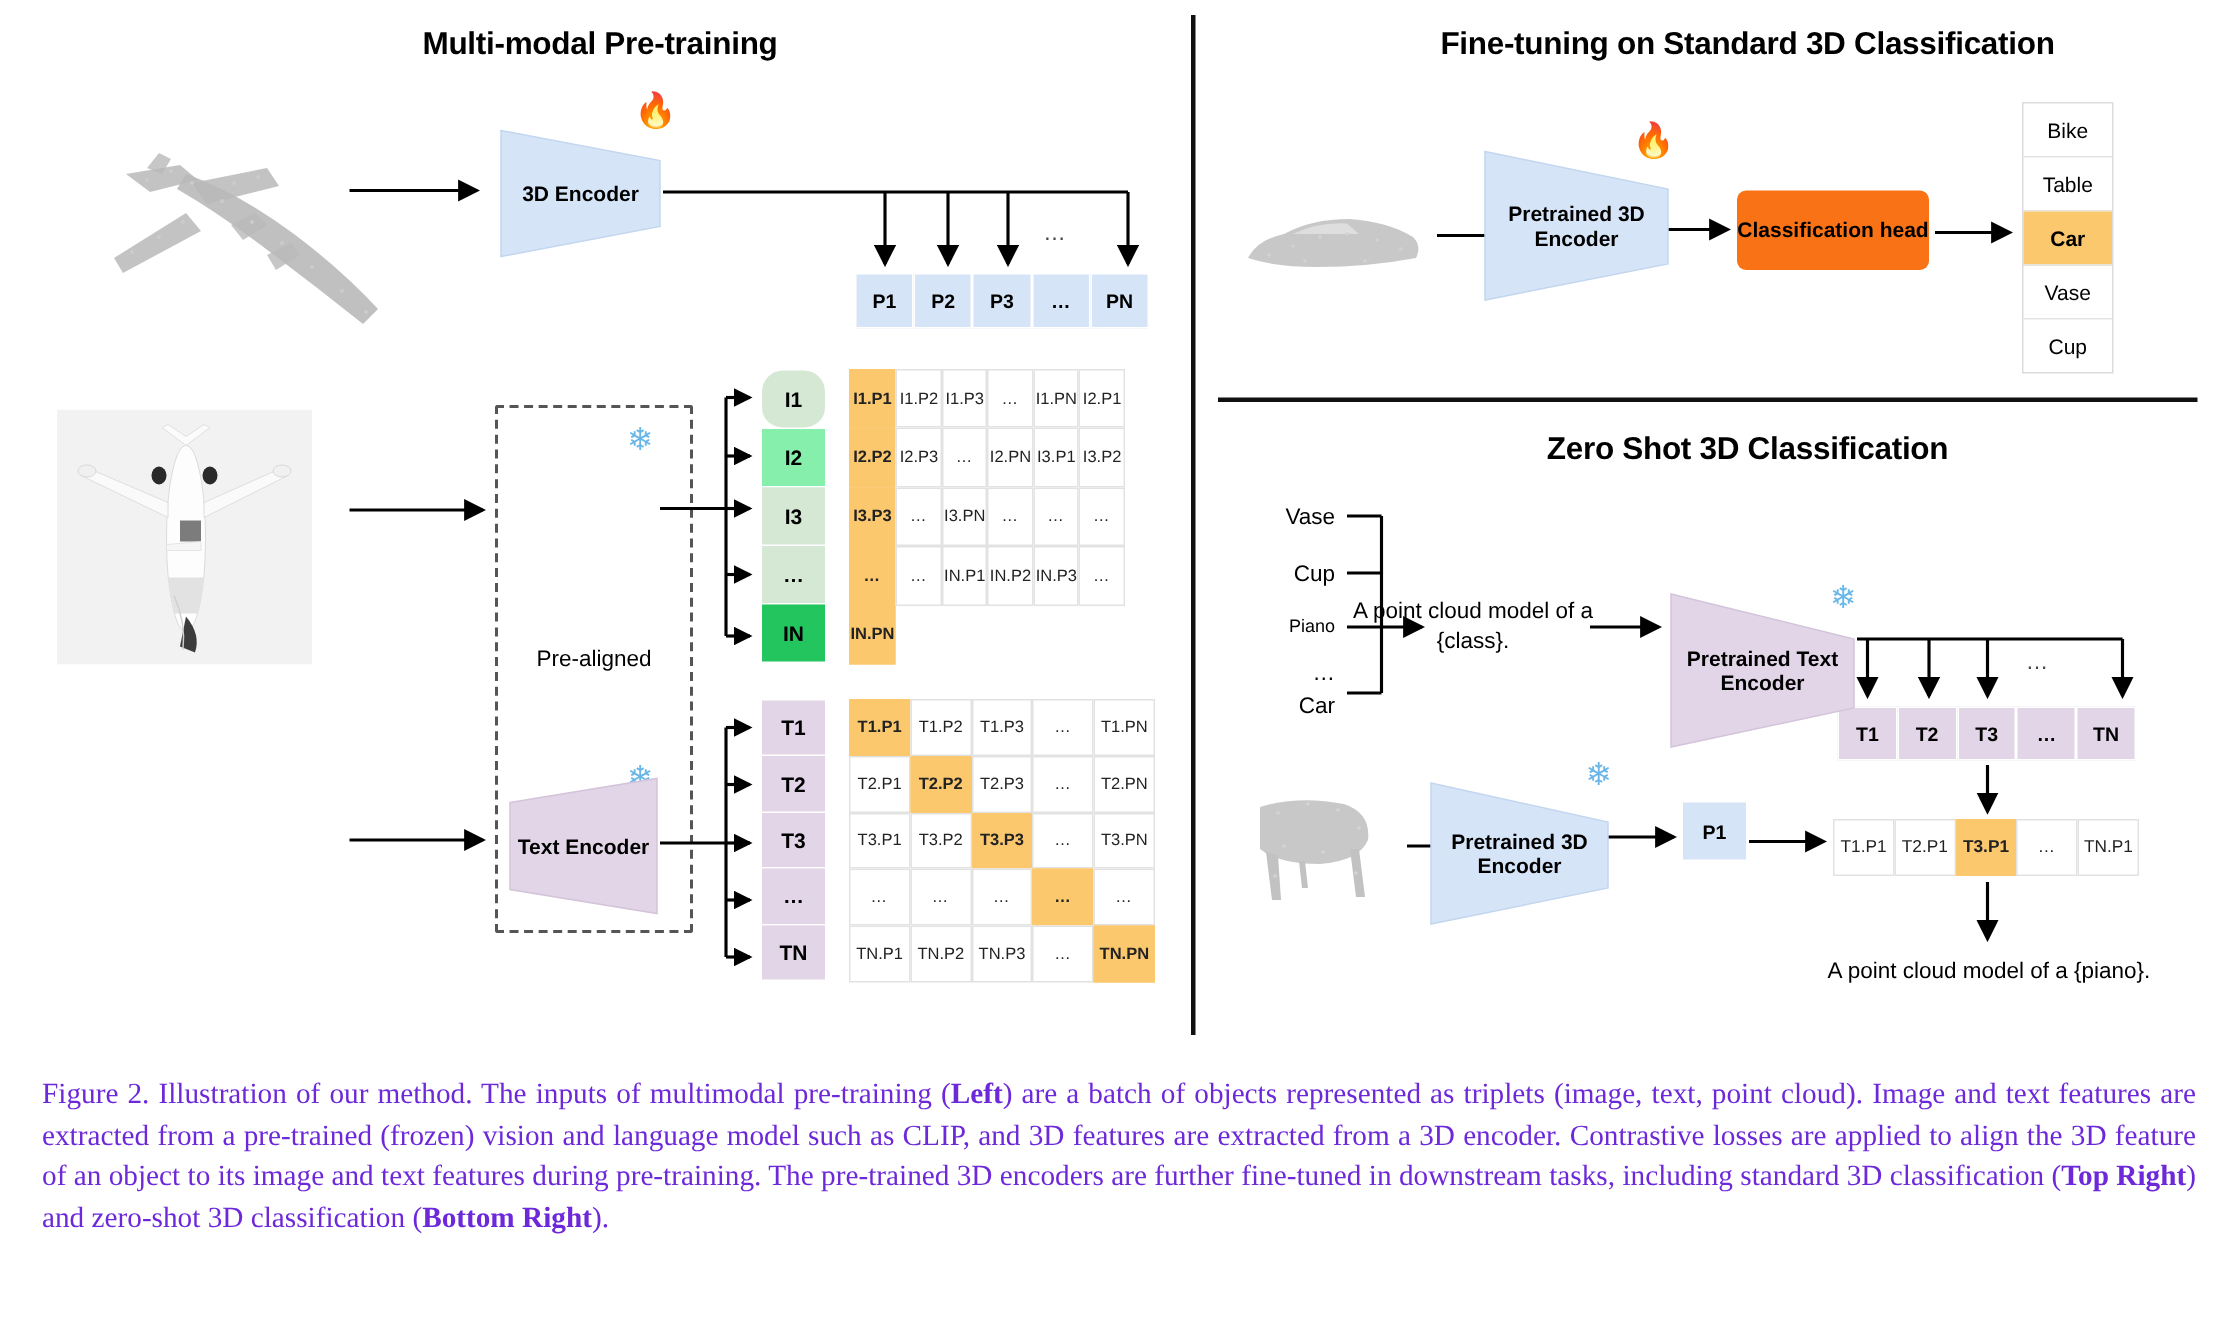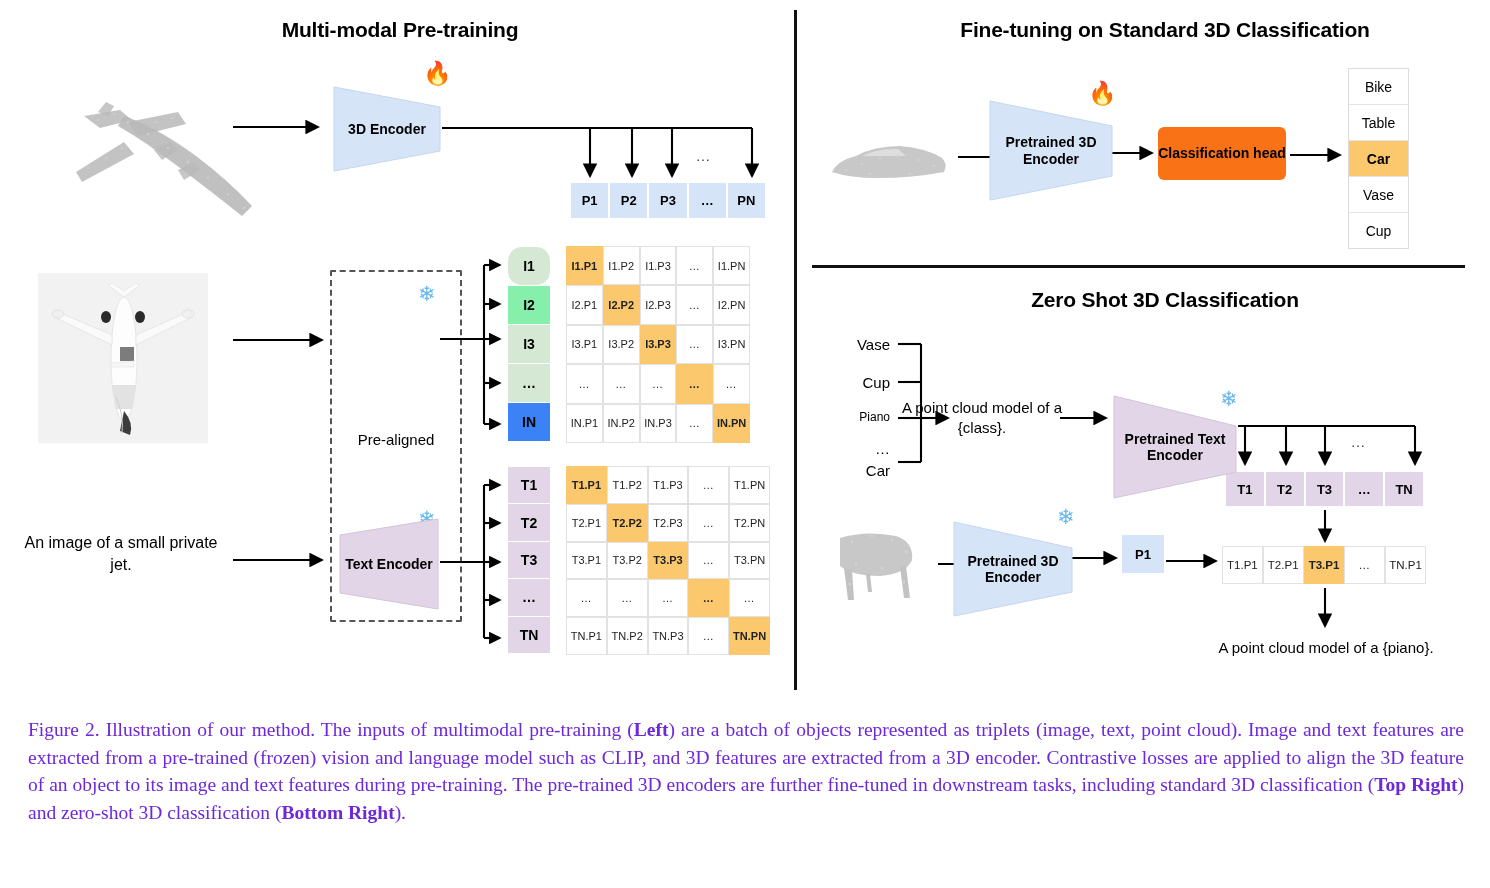--- a/index.html
+++ b/index.html
@@ -154,7 +154,7 @@
       <div class="sc" style="background: rgb(225, 213, 231);">TN</div>
     </div>
 
-  <div class="gridwrap" style="left:566px;top:246px;width:184px;height:197px;grid-template-columns:repeat(5,1fr);grid-template-rows:repeat(5,1fr);">
+  <div class="gridwrap" style="left:566px;top:246px;width:184px;height:197px;grid-template-columns:repeat(6,1fr);grid-template-rows:repeat(5,1fr);">
       <div class="gcell hl">I1.P1</div>
       <div class="gcell">I1.P2</div>
       <div class="gcell">I1.P3</div>

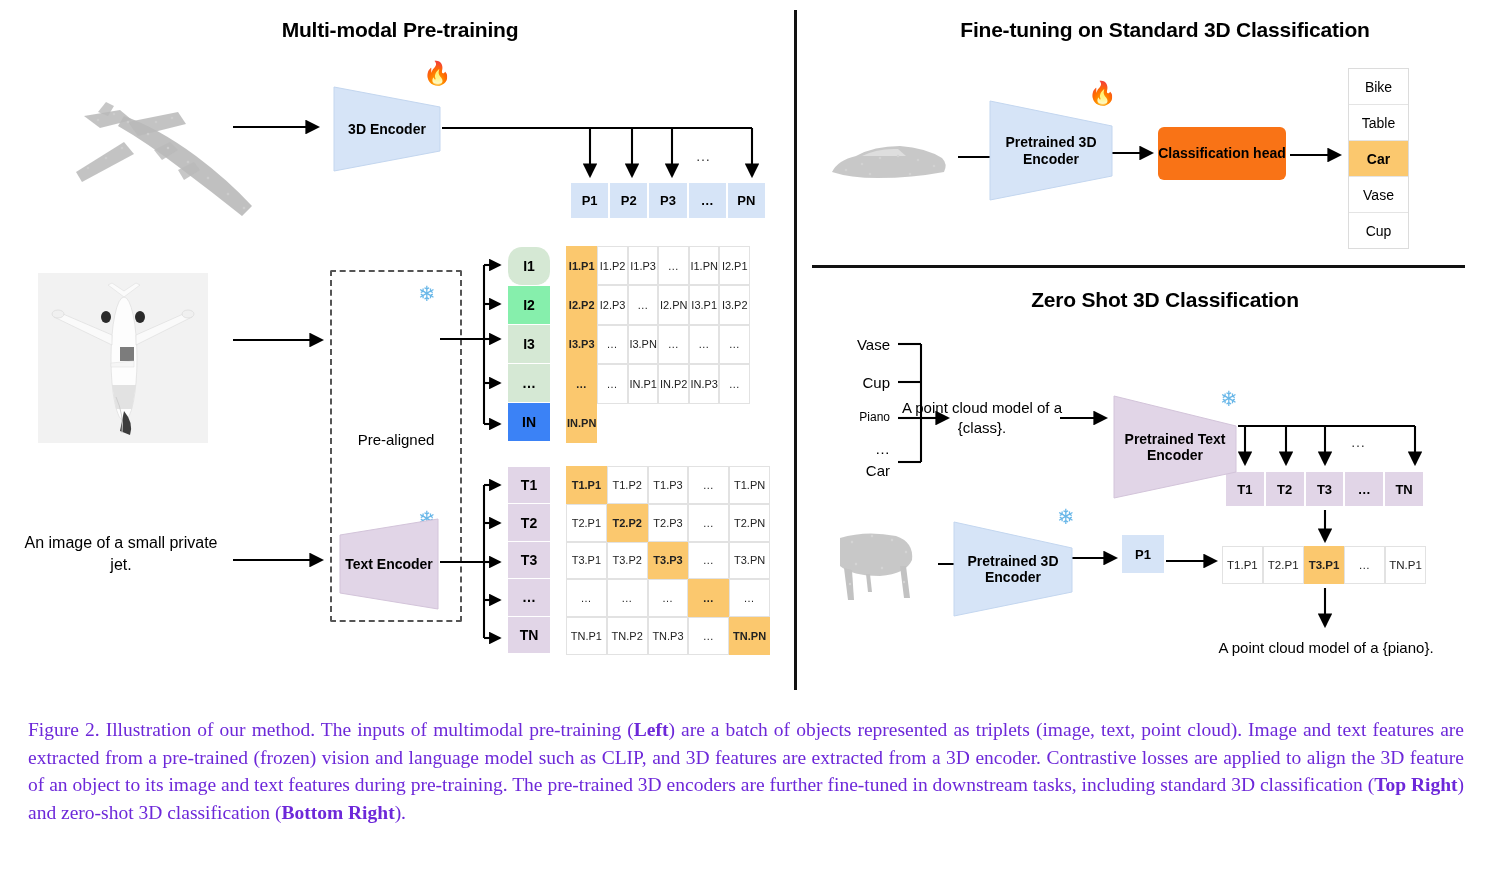--- a/index.html
+++ b/index.html
@@ -143,7 +143,7 @@
       <div class="sc" style="background: #86efac;">I2</div>
       <div class="sc" style="background: rgb(213, 232, 212);">I3</div>
       <div class="sc" style="background: rgb(213, 232, 212);">…</div>
-      <div class="sc" style="background: #3b82f6;">IN</div>
+      <div class="sc" style="background: #22c55e;">IN</div>
     </div>
 
   <div class="vstrip" style="left:508px;top:467px;width:42px;height:187px;">

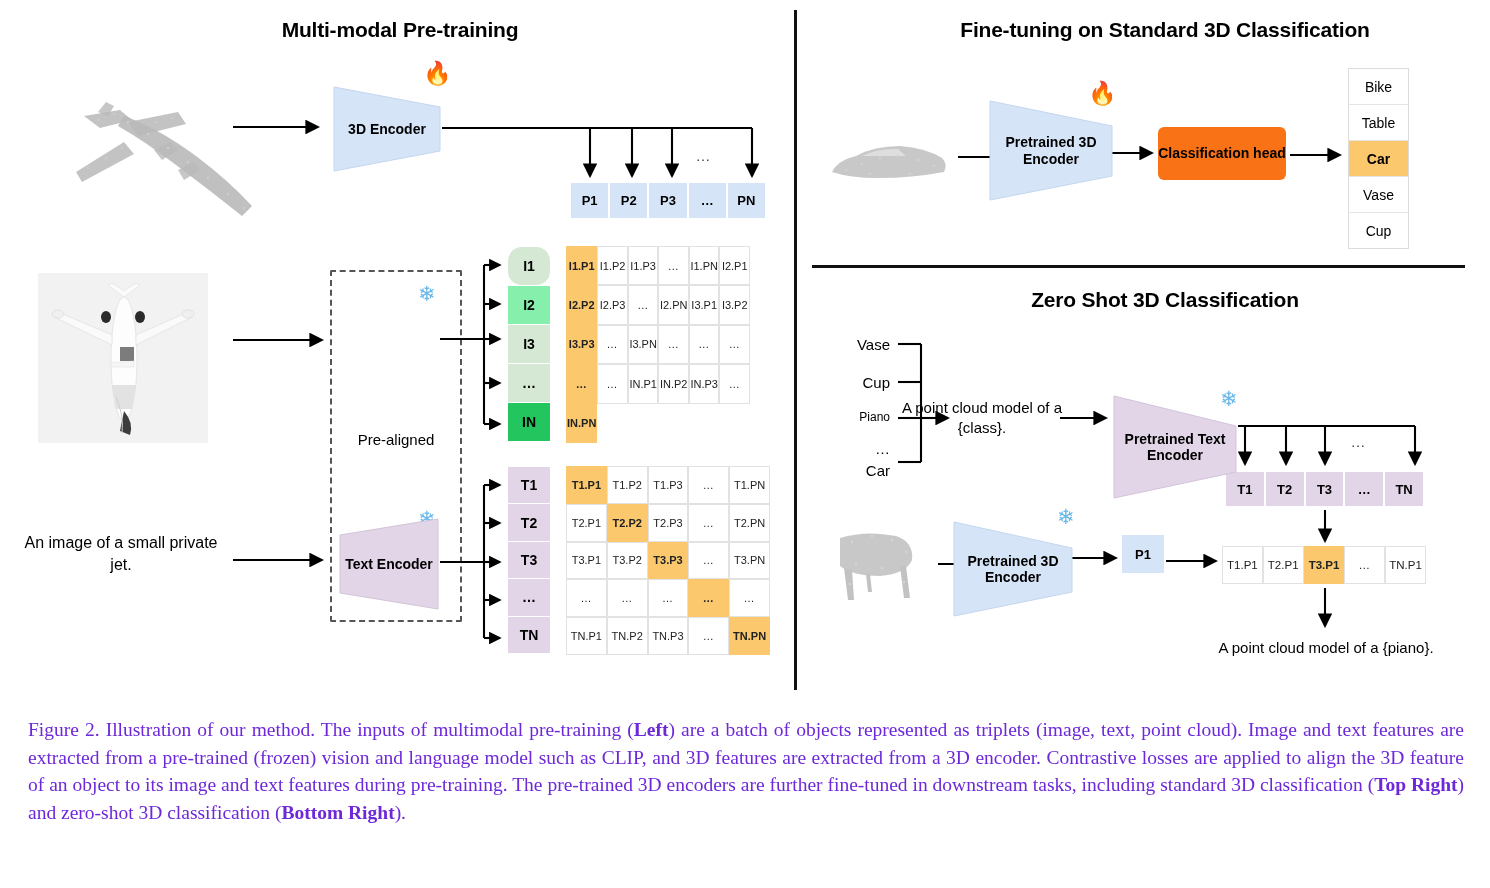--- a/index.html
+++ b/index.html
@@ -105,7 +105,6 @@
     </g>
   </svg>
 
-  <div class="plain" style="left:22px;top:532px;width:198px;font-size:16px;">An image of a small private jet.</div>
 
   <div class="dashbox" style="left:330px;top:270px;width:132px;height:352px;"></div>
   <div class="plain" style="left:328px;top:430px;width:136px;font-size:15px;">Pre-aligned</div>

